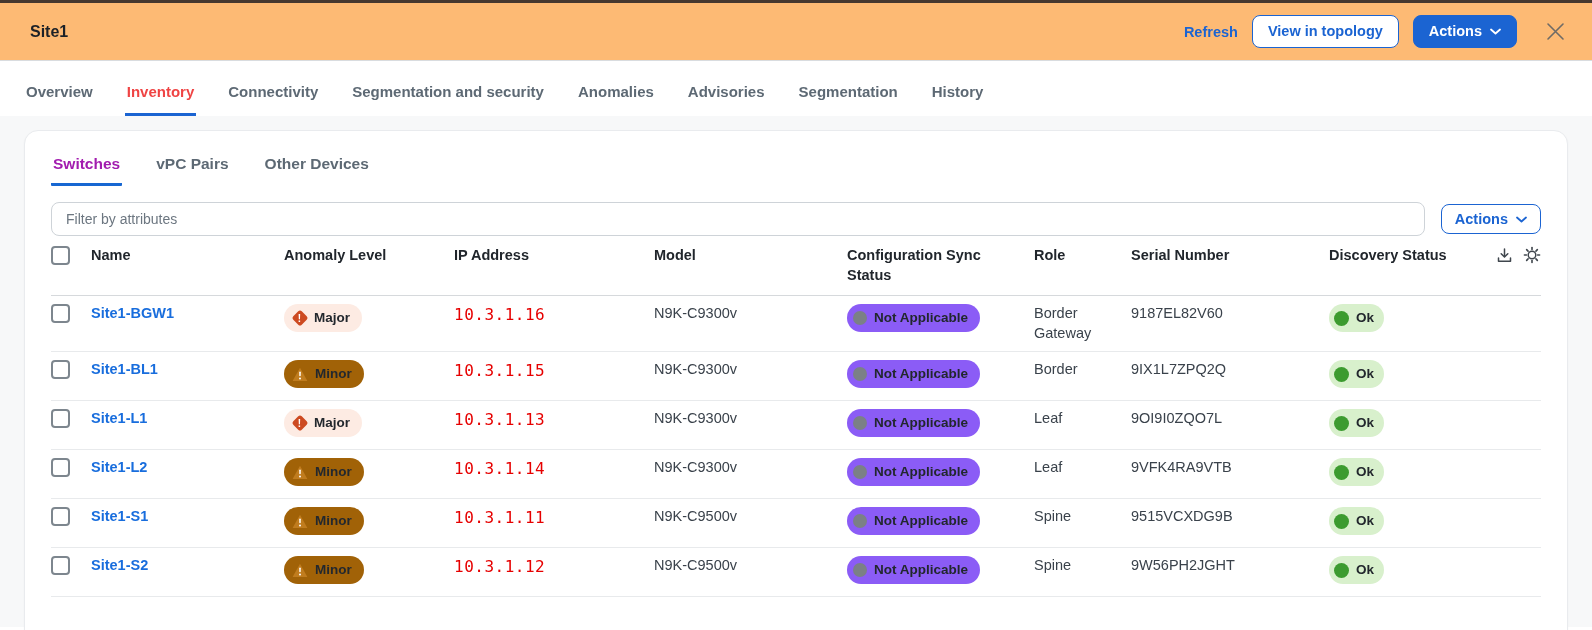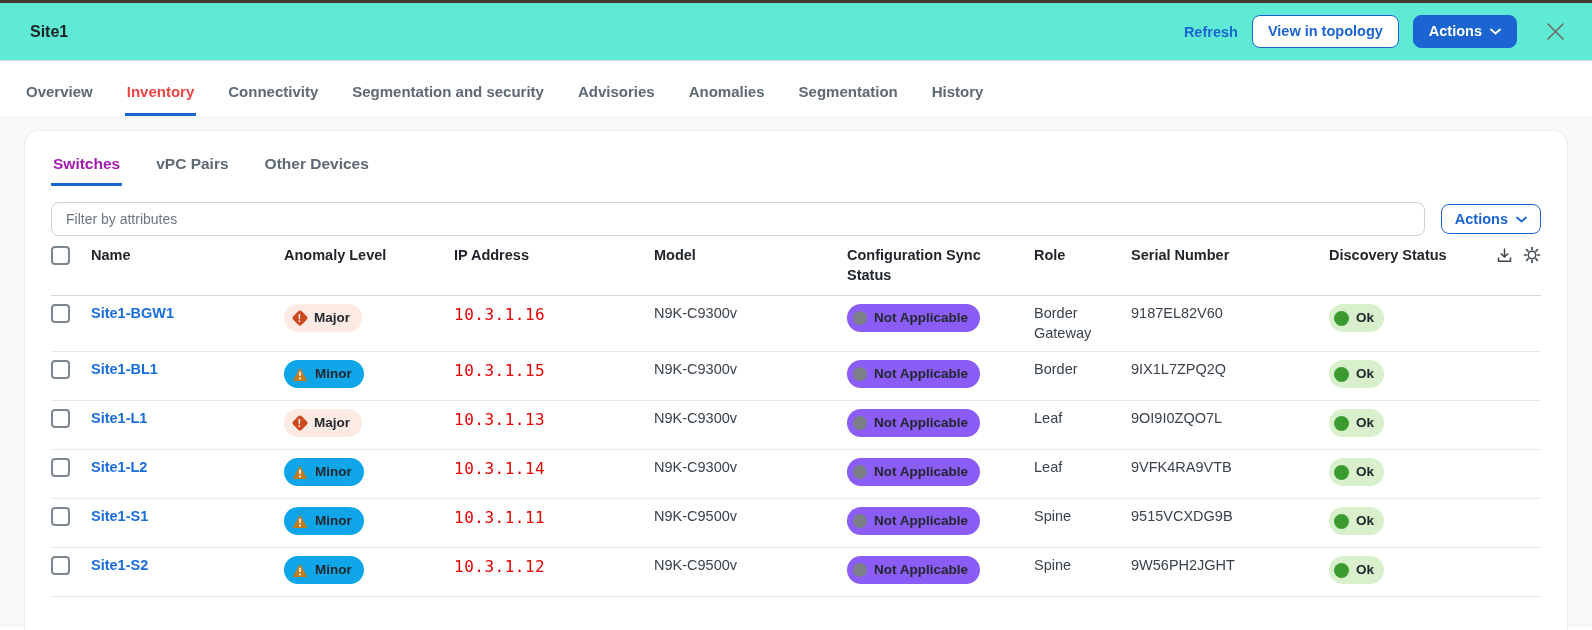--- a/index.html
+++ b/index.html
@@ -10,7 +10,7 @@
 
   
   .modal-header { display:flex; align-items:center; justify-content:space-between;
-    height:58px; padding:0 26px 0 30px; background:#5eead4; border-bottom:1px solid #d9dcdf; }
+    height:58px; padding:0 26px 0 30px; background:#fdba74; border-bottom:1px solid #d9dcdf; }
   .modal-title { font-size:16px; font-weight:700; color:#1c2127; }
   .header-actions { display:flex; align-items:center; gap:14px; }
   .link { color:#1b64d2; font-weight:700; font-size:14.5px; cursor:pointer; text-decoration:none; }

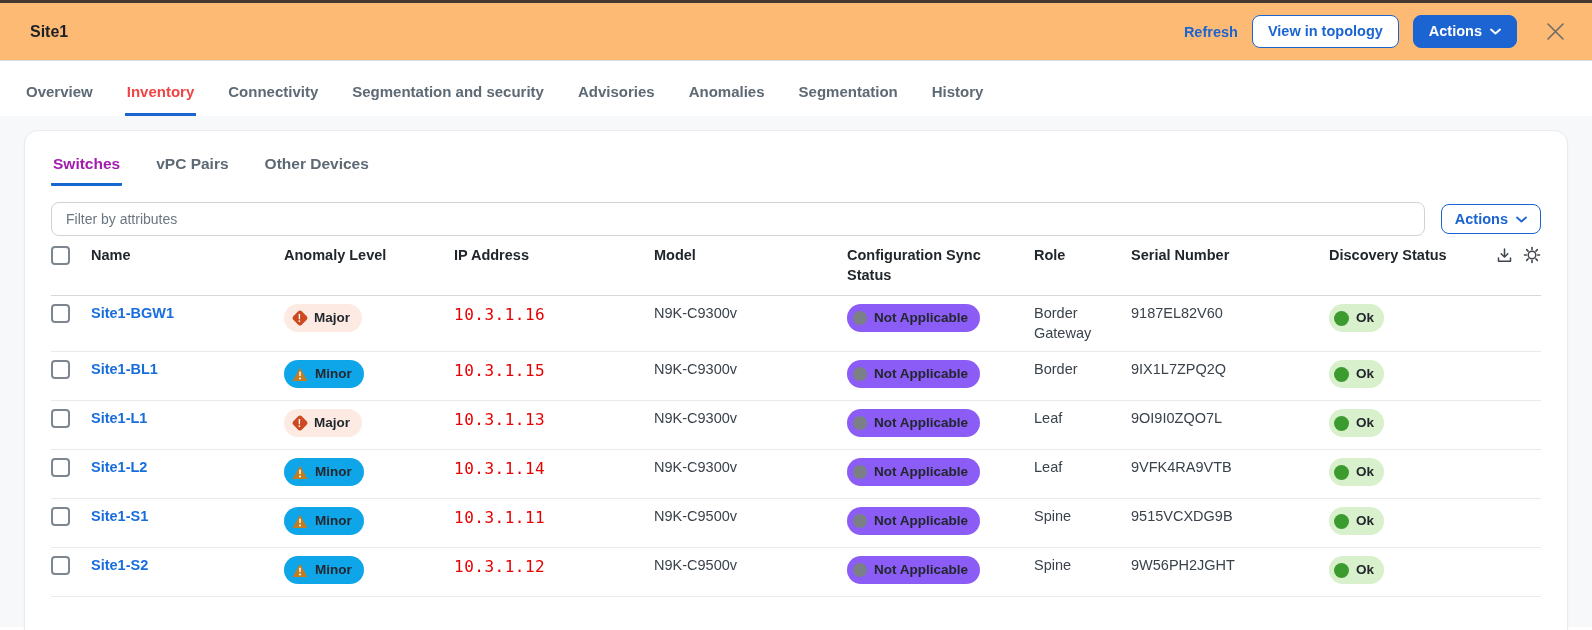--- a/index.html
+++ b/index.html
@@ -118,8 +118,8 @@
   <div class="tab active">Inventory</div>
   <div class="tab">Connectivity</div>
   <div class="tab">Segmentation and security</div>
+  <div class="tab">Anomalies</div>
   <div class="tab">Advisories</div>
-  <div class="tab">Anomalies</div>
   <div class="tab">Segmentation</div>
   <div class="tab">History</div>
 </div>

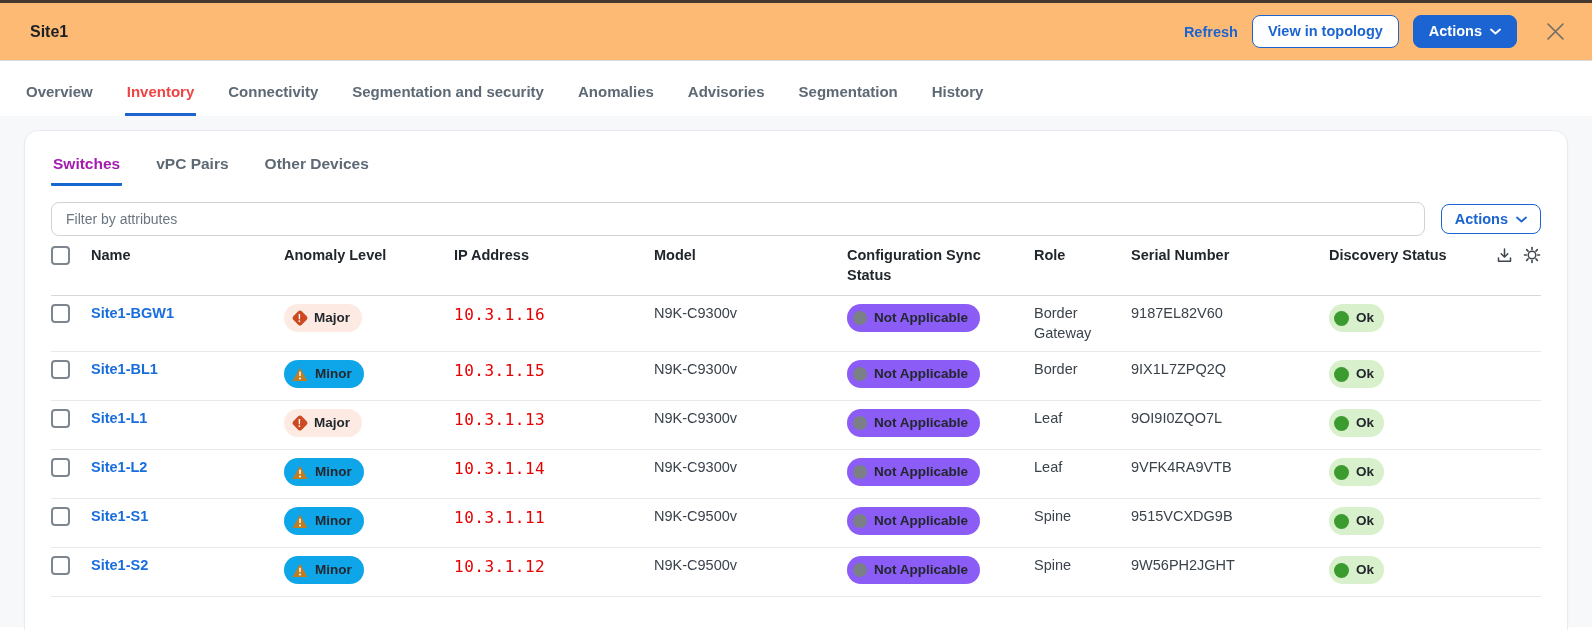--- a/index.html
+++ b/index.html
@@ -69,7 +69,7 @@
   .badge { display:inline-flex; align-items:center; gap:7px; padding:5px 12px 5px 8px;
     border-radius:15px; font-weight:700; font-size:13.5px; color:#23282e; }
   .badge.major { background:#fdebe3; }
-  .badge.minor { background:#0ea5e9; }
+  .badge.minor { background:#a16207; }
 
   .diamond { width:15px; height:15px; position:relative; display:inline-block; flex:none; }
   .diamond::before { content:""; position:absolute; inset:1.5px; background:#cd4a21;

